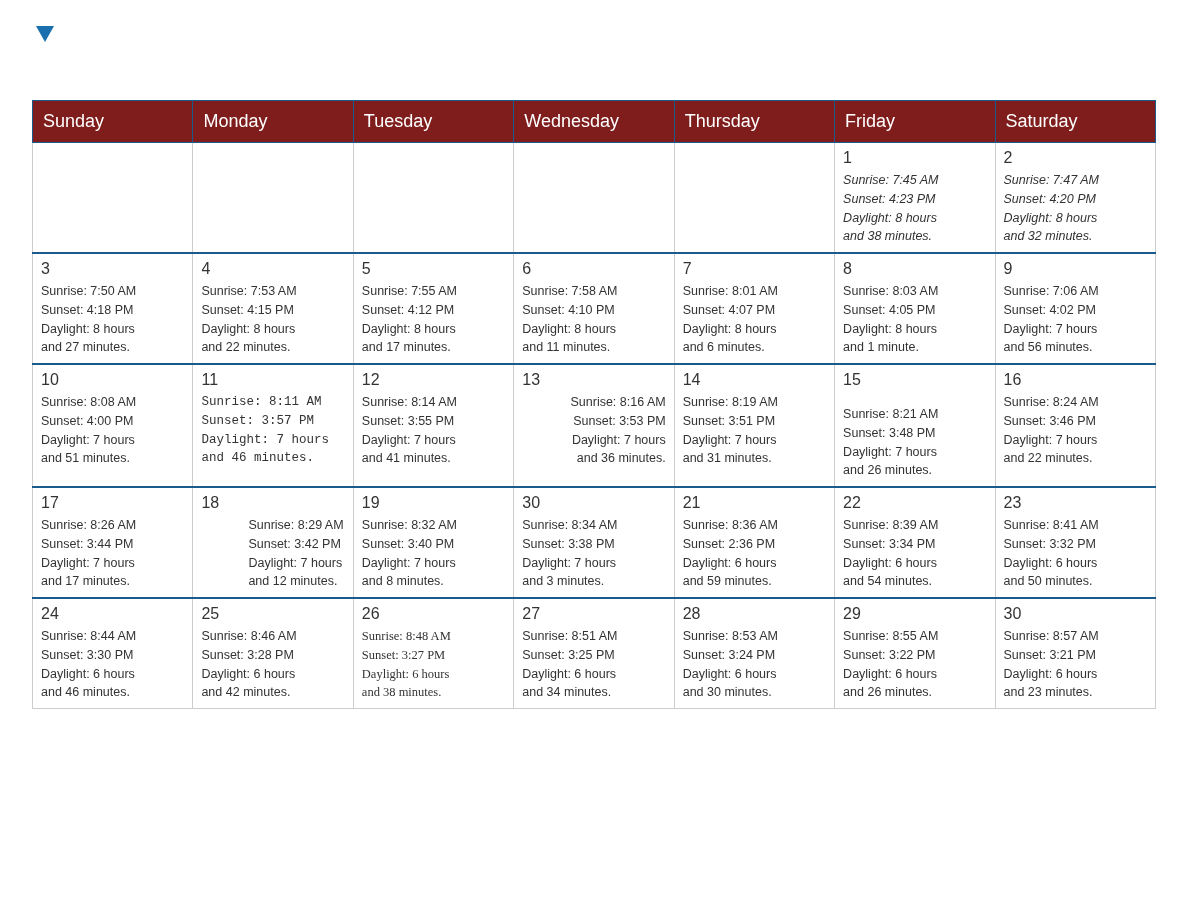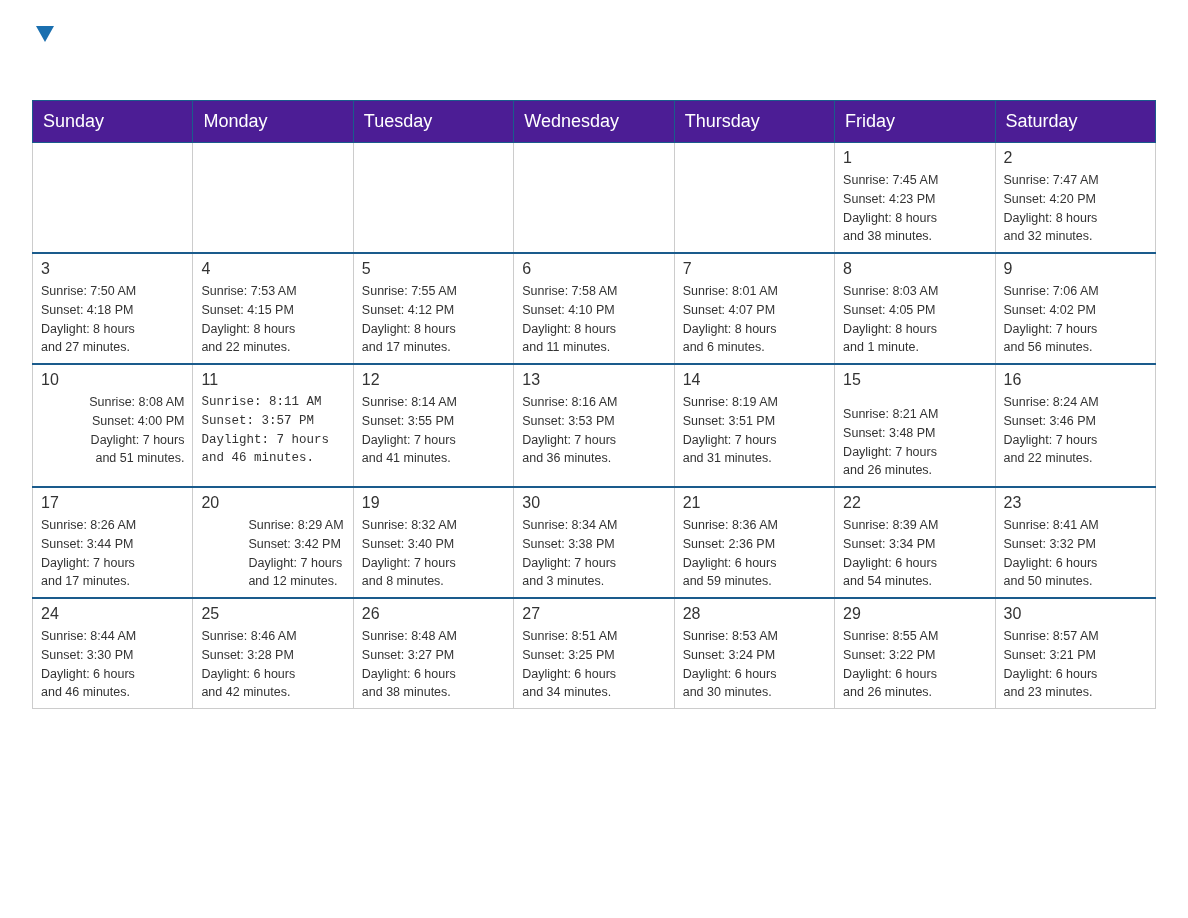--- a/index.html
+++ b/index.html
@@ -45,7 +45,7 @@
       border: 1px solid #aaa;
     }
     .calendar th {
-      background-color: #4c1d95;
+      background-color: #7f1d1d;
       color: #fff;
       font-size: 18px;
       font-weight: normal;

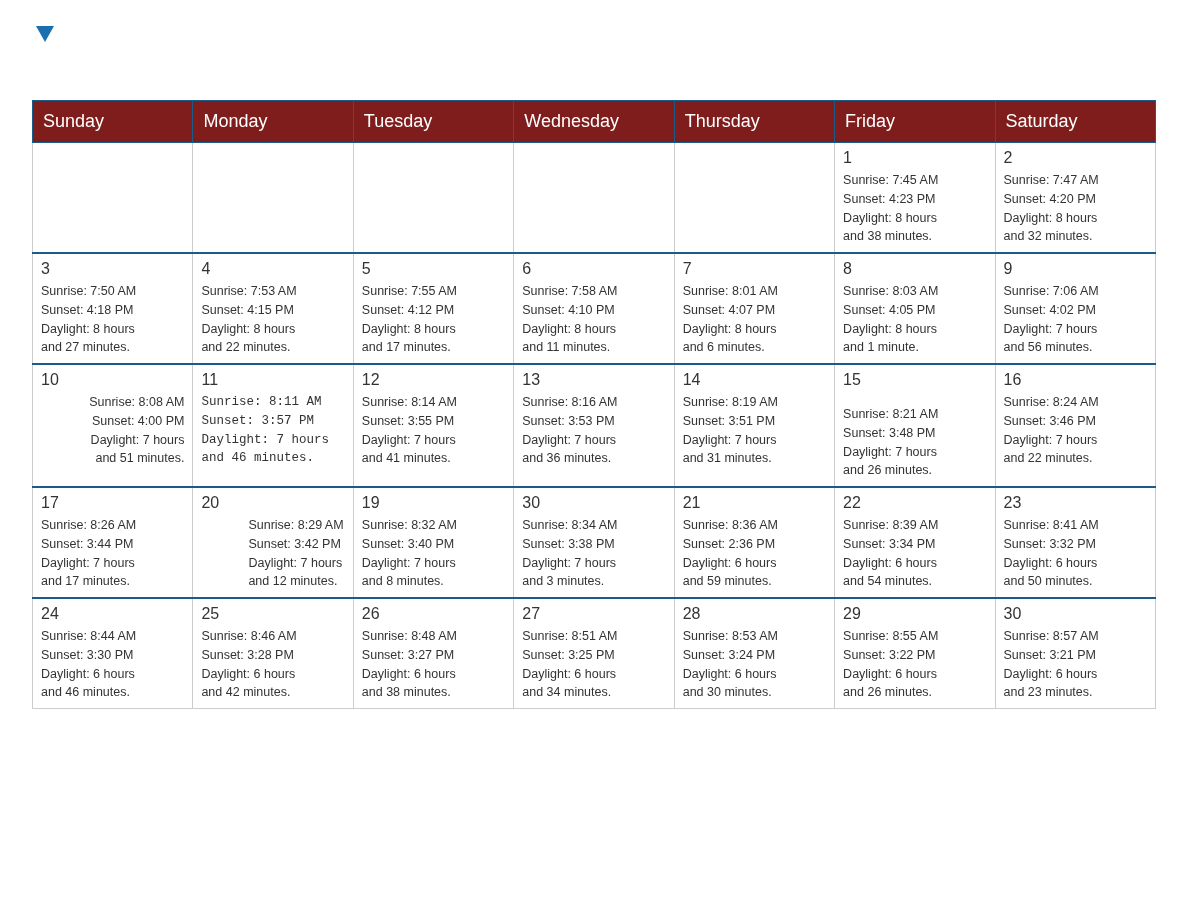--- a/index.html
+++ b/index.html
@@ -125,7 +125,7 @@
         <td class="empty-cell"></td>
         <td>
           <span class="day-num">1</span>
-          <div class="day-info" style="white-space: pre-line;">Sunrise: 7:45 AM
+          <div class="day-info" style="white-space: pre-line; font-style: italic;">Sunrise: 7:45 AM
 Sunset: 4:23 PM
 Daylight: 8 hours
 and 38 minutes.</div>

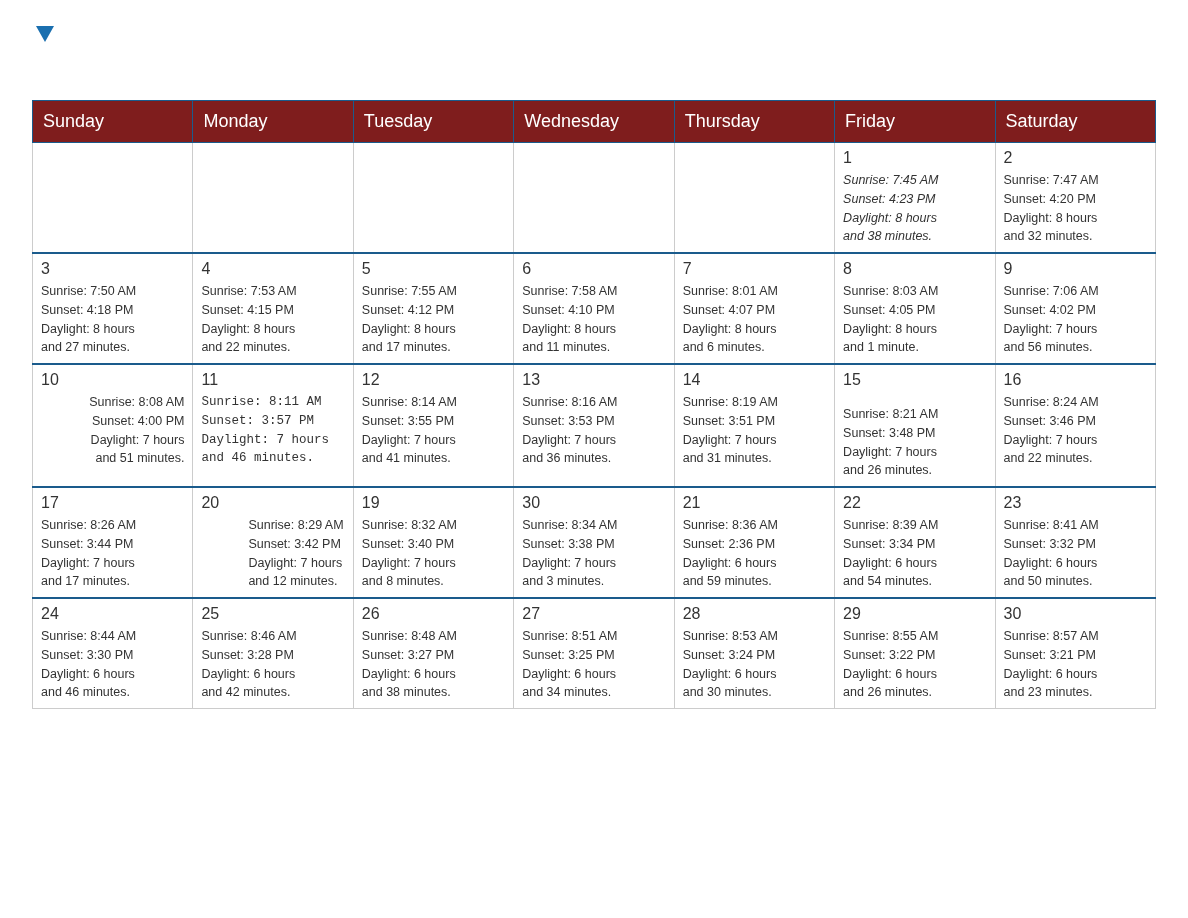--- a/index.html
+++ b/index.html
@@ -132,7 +132,7 @@
         </td>
         <td>
           <span class="day-num">2</span>
-          <div class="day-info" style="white-space: pre-line;">Sunrise: 7:47 AM
+          <div class="day-info" style="white-space: pre-line; font-style: italic;">Sunrise: 7:47 AM
 Sunset: 4:20 PM
 Daylight: 8 hours
 and 32 minutes.</div>

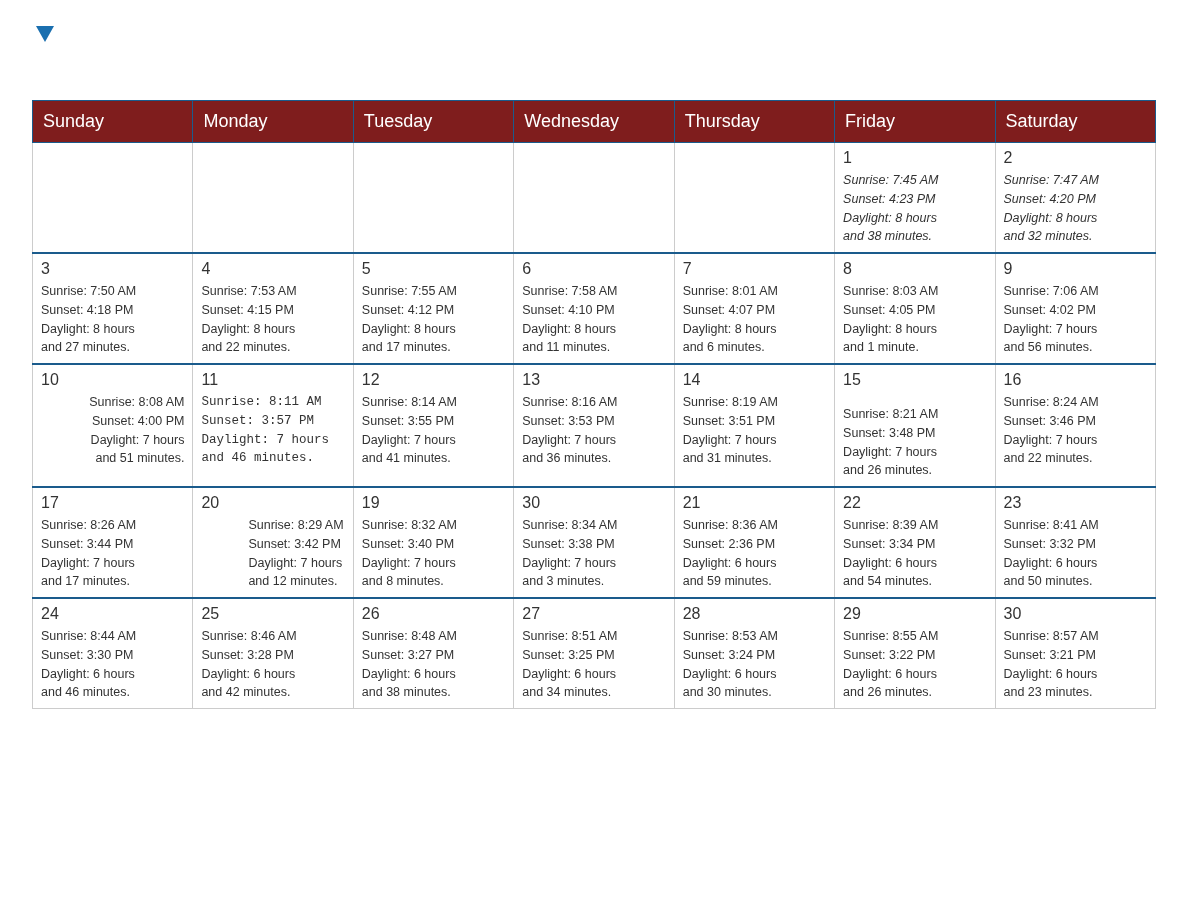--- a/index.html
+++ b/index.html
@@ -192,7 +192,7 @@
       <tr class="row-divider">
         <td>
           <span class="day-num">10</span>
-          <div class="day-info" style="white-space: pre-line; text-align: right;">Sunrise: 8:08 AM
+          <div class="day-info" style="white-space: pre-line;">Sunrise: 8:08 AM
 Sunset: 4:00 PM
 Daylight: 7 hours
 and 51 minutes.</div>

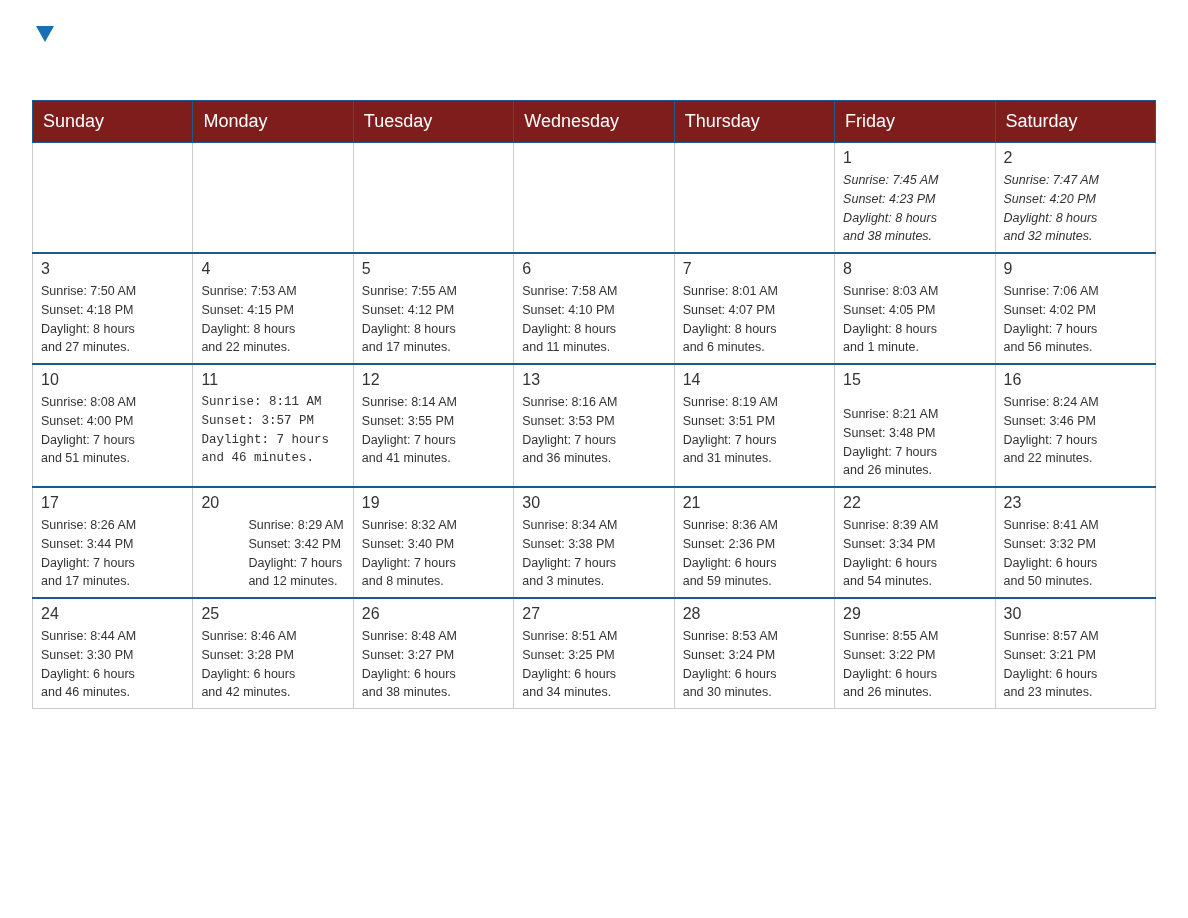--- a/index.html
+++ b/index.html
@@ -213,7 +213,7 @@
         </td>
         <td>
           <span class="day-num">13</span>
-          <div class="day-info" style="white-space: pre-line;">Sunrise: 8:16 AM
+          <div class="day-info" style="white-space: pre-line; text-align: right;">Sunrise: 8:16 AM
 Sunset: 3:53 PM
 Daylight: 7 hours
 and 36 minutes.</div>

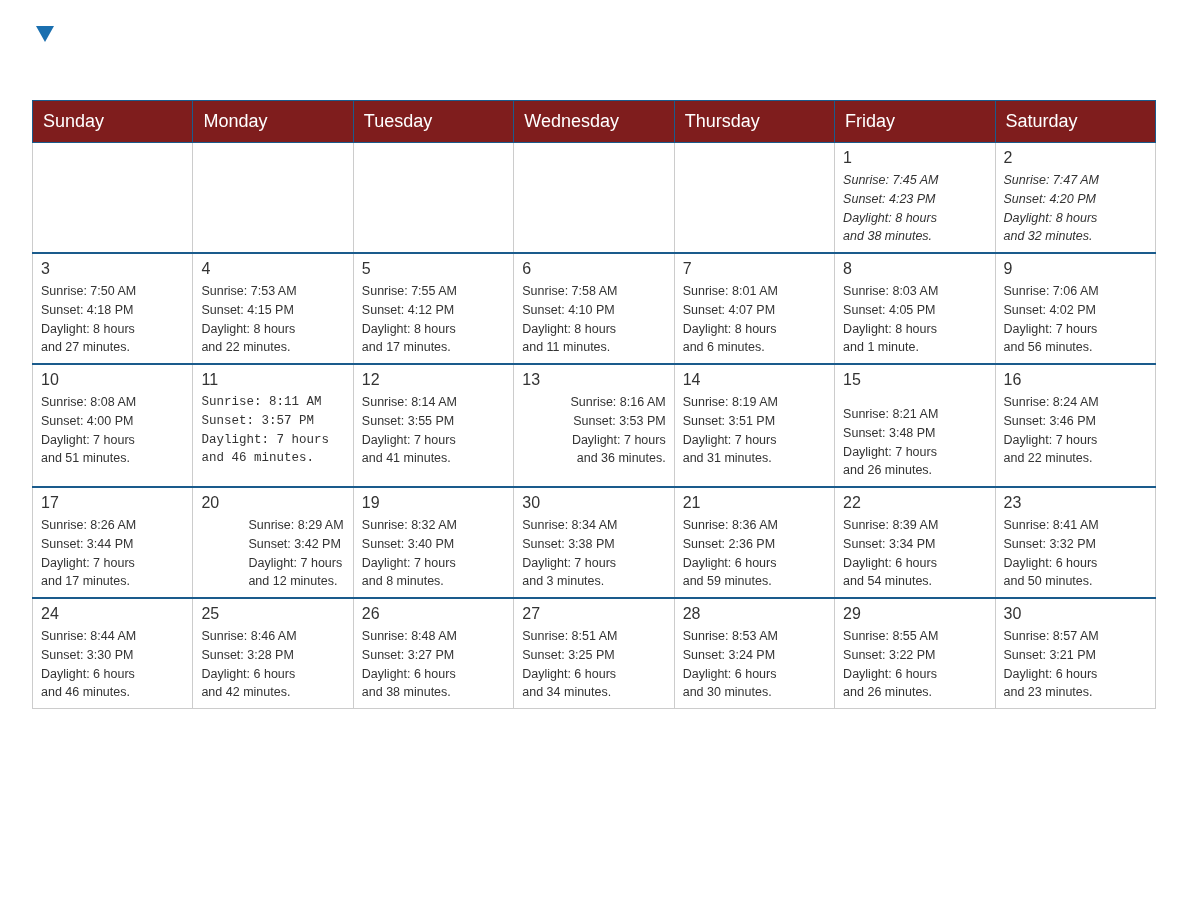--- a/index.html
+++ b/index.html
@@ -249,7 +249,7 @@
 and 17 minutes.</div>
         </td>
         <td>
-          <span class="day-num">20</span>
+          <span class="day-num">18</span>
           <div class="day-info" style="white-space: pre-line; margin-left: 47px;">Sunrise: 8:29 AM
 Sunset: 3:42 PM
 Daylight: 7 hours

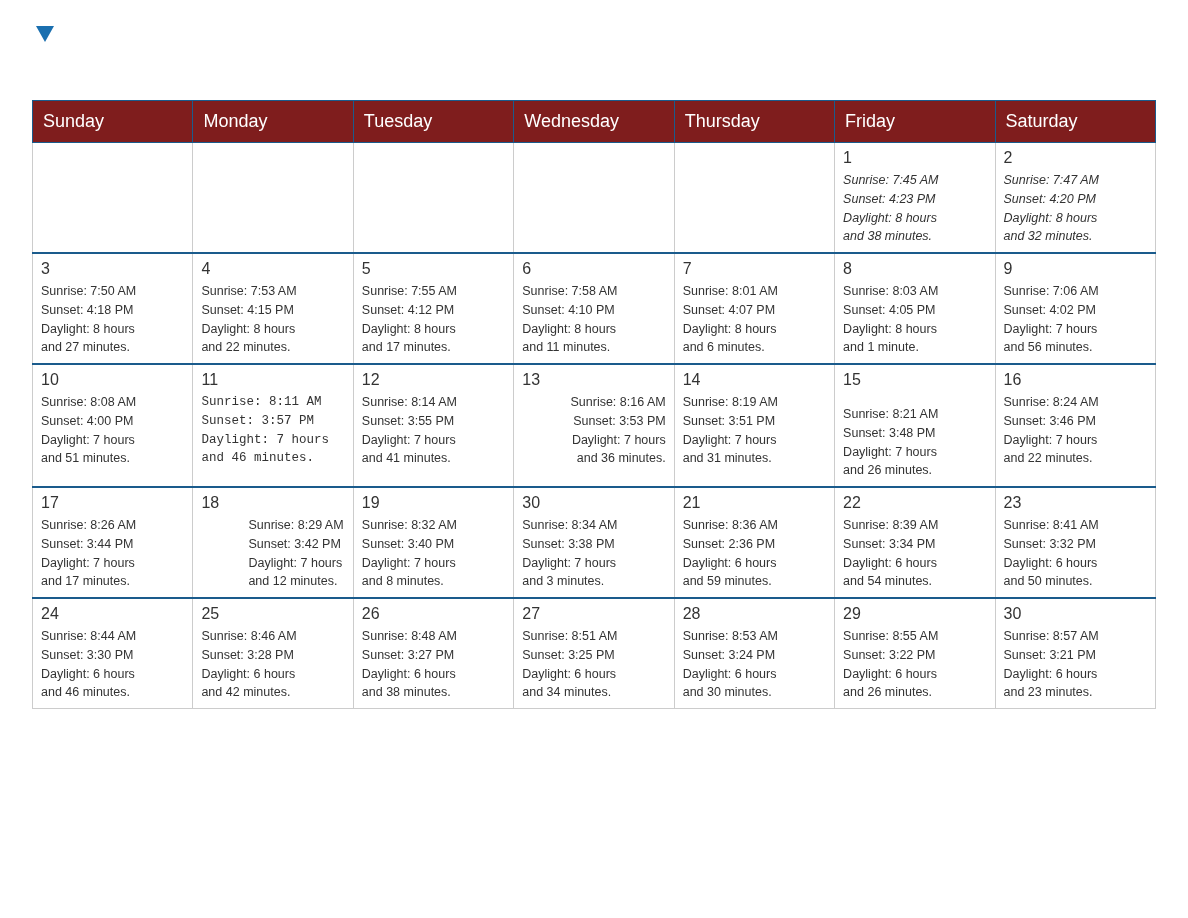--- a/index.html
+++ b/index.html
@@ -308,7 +308,7 @@
         </td>
         <td>
           <span class="day-num">26</span>
-          <div class="day-info" style="white-space: pre-line;">Sunrise: 8:48 AM
+          <div class="day-info" style="white-space: pre-line; font-family: Liberation Serif, serif;">Sunrise: 8:48 AM
 Sunset: 3:27 PM
 Daylight: 6 hours
 and 38 minutes.</div>

